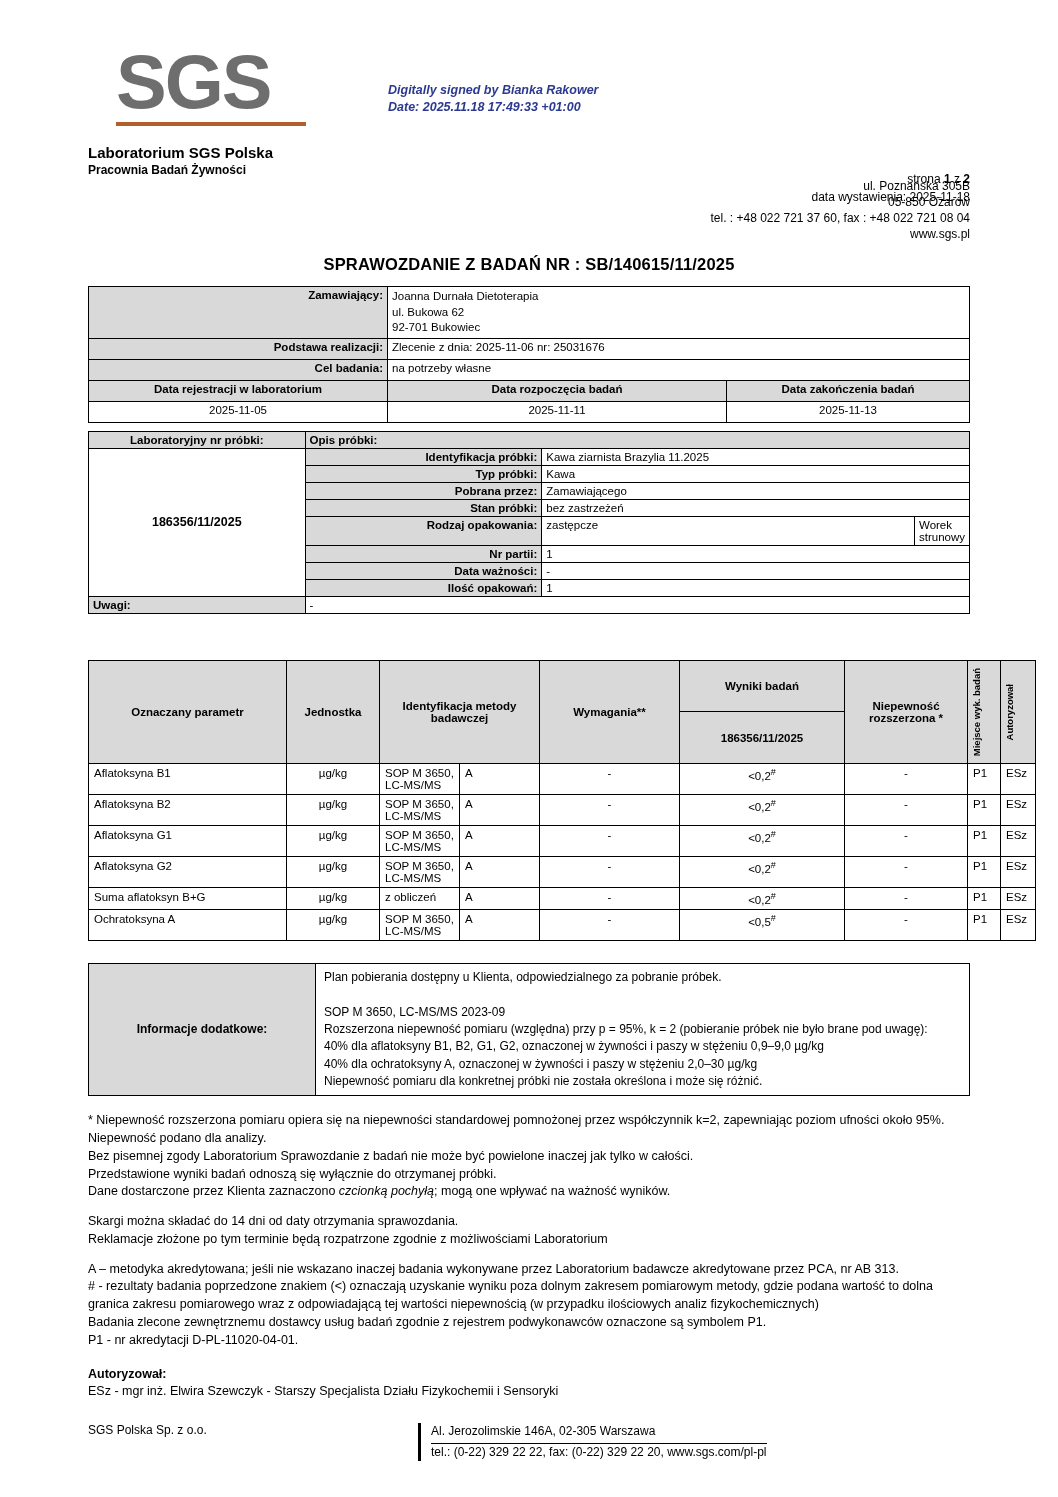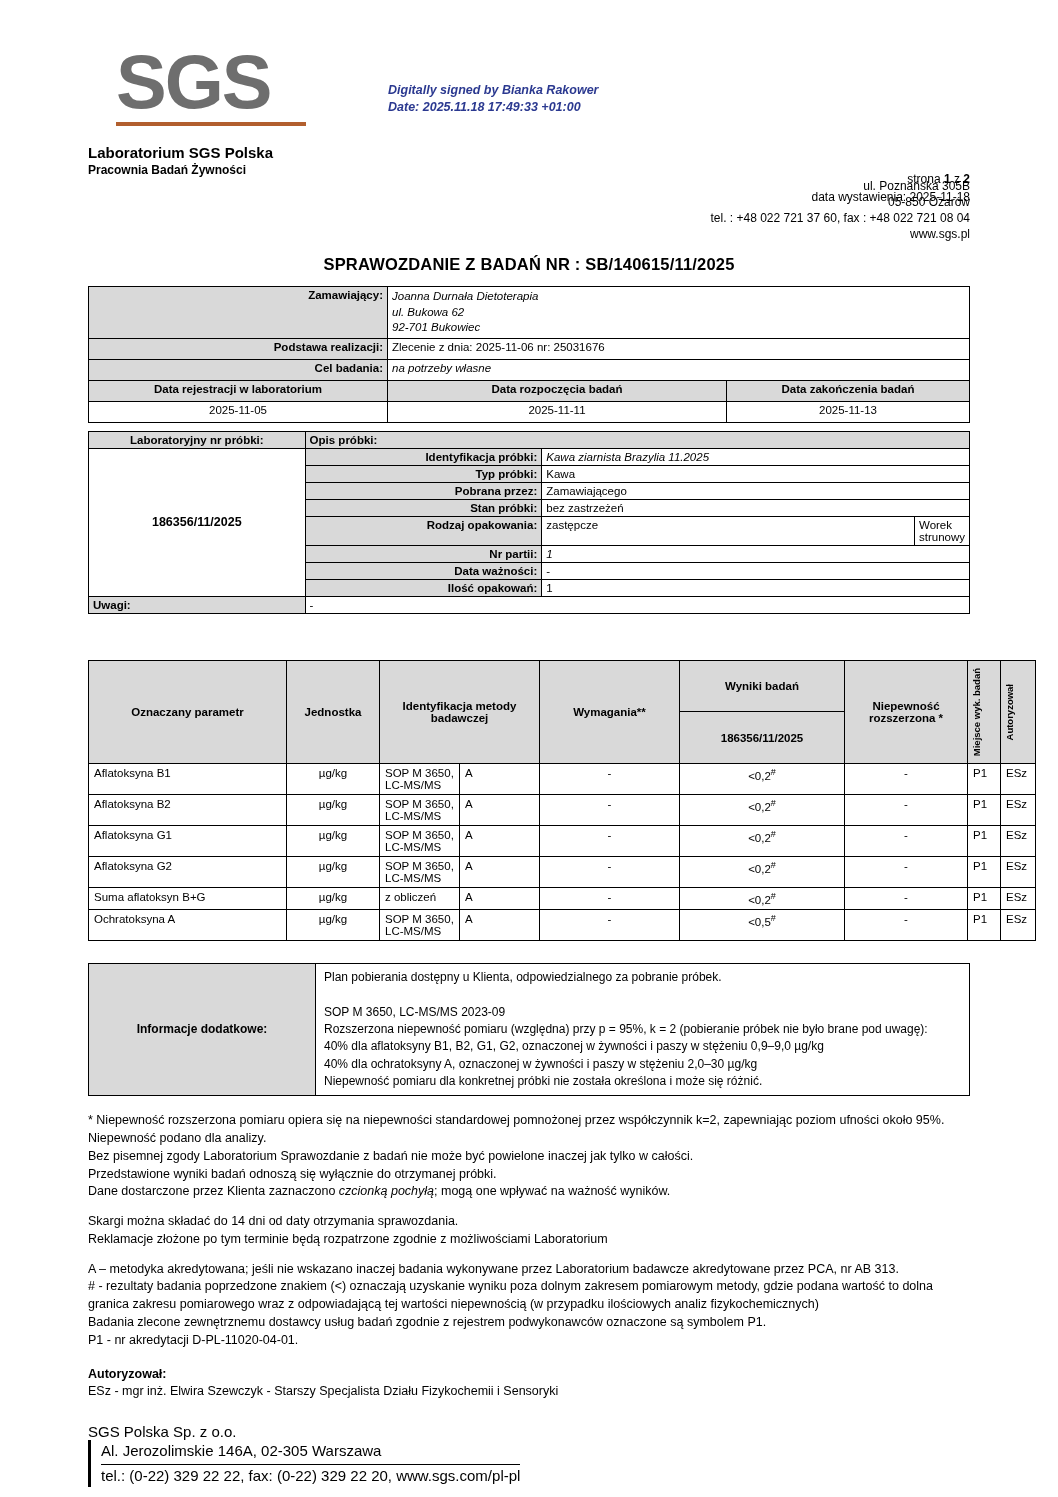--- a/index.html
+++ b/index.html
@@ -64,7 +64,7 @@
   .t-meta td { height:16px; }
   .lbl { background:#d9d9d9; text-align:right; font-weight:bold; white-space:nowrap; }
   .lbl-c { background:#d9d9d9; text-align:center; font-weight:bold; }
-  .ital { font-style:italic; }
+  .ital { }
   .ctr { text-align:center; }
 
   .t-meta .zam-lbl { width:290px; }

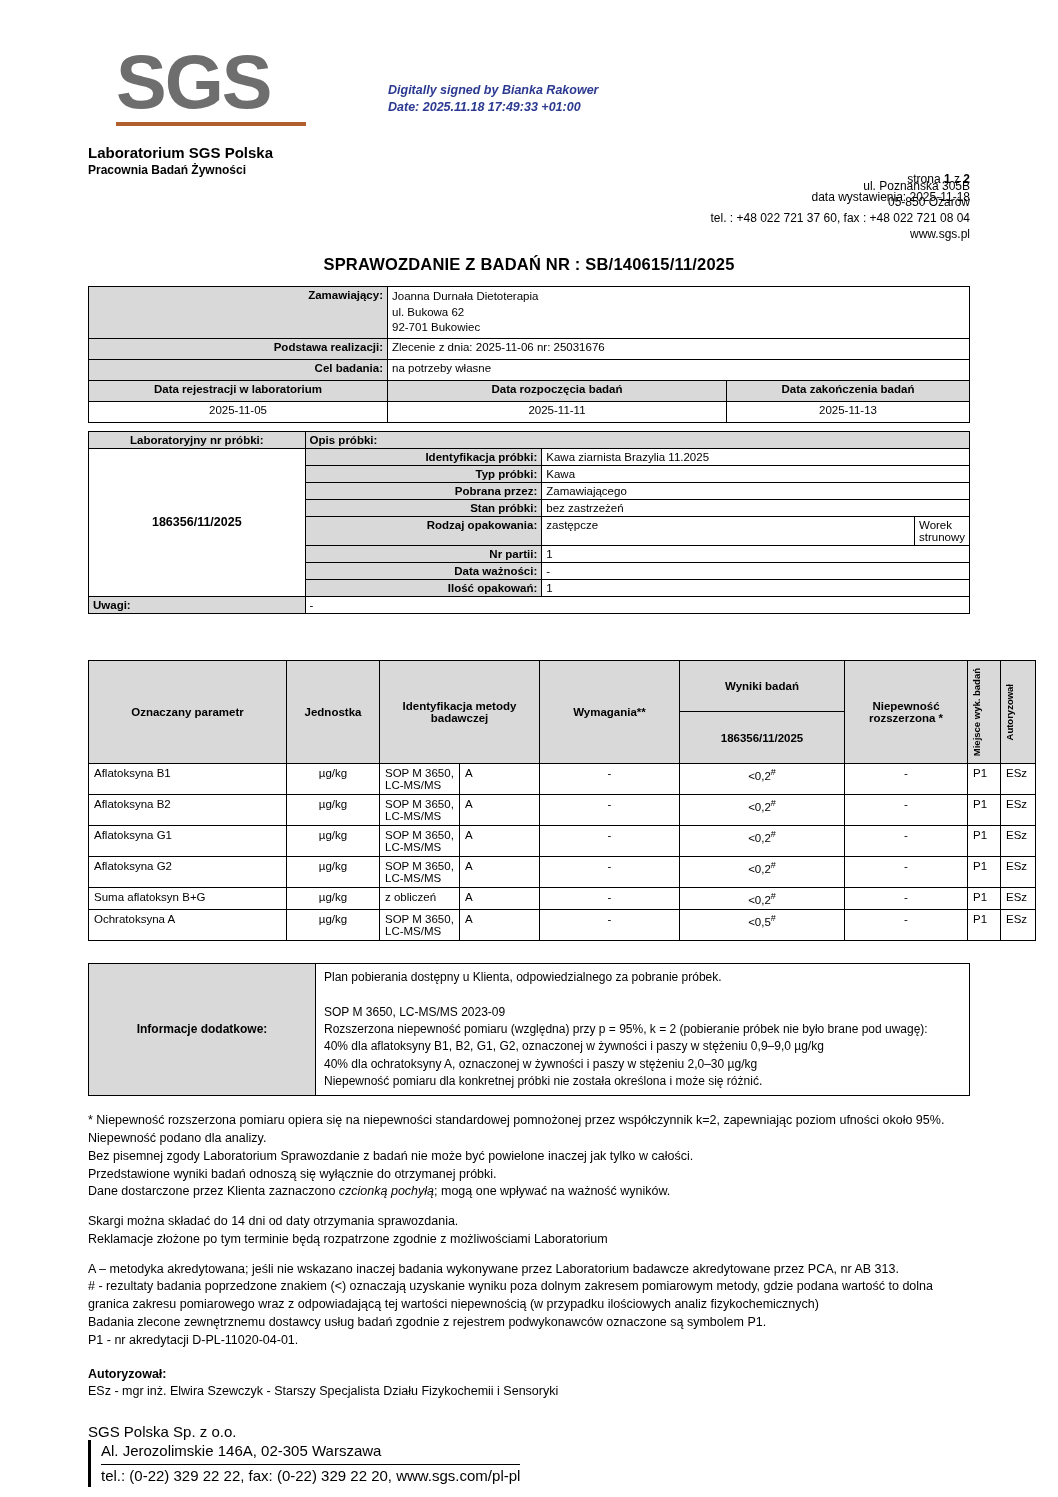--- a/index.html
+++ b/index.html
@@ -101,7 +101,7 @@
   .auth-title { font-weight:bold; margin-top:18px; font-size:12.5px; }
 
   
-  .footer { margin-top:22px; display:flex; align-items:flex-start; font-size:15px;flex-direction:column; }
+  .footer { margin-top:22px; display:flex; align-items:flex-start; font-size:12px; }
   .footer .co { width:330px; }
   .footer .fbar { border-left:3px solid #000; padding-left:10px; line-height:1.45; }
   .fline { border-top:1px solid #000; margin-top:2px; }

